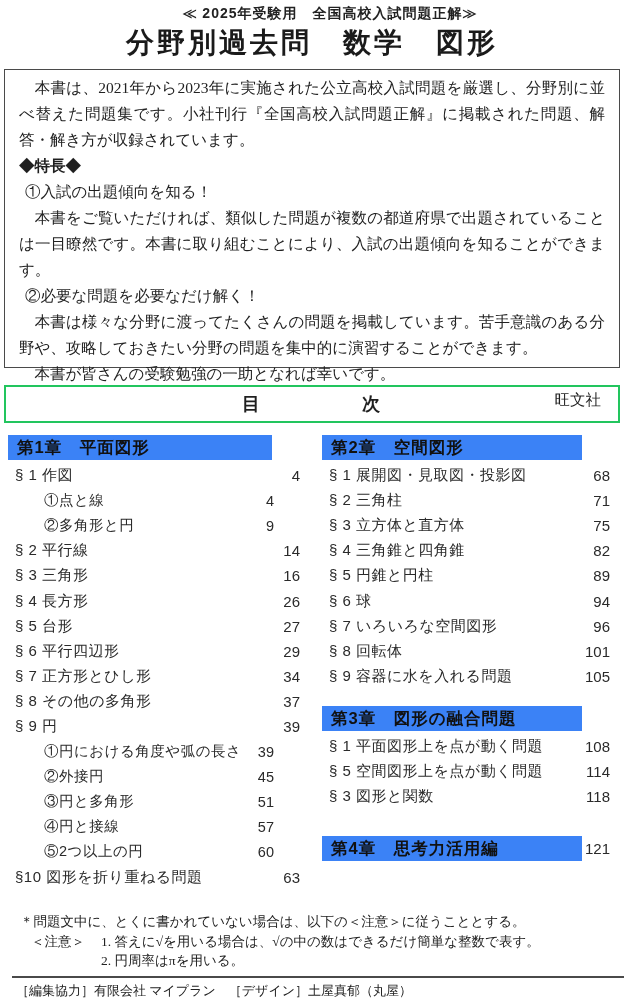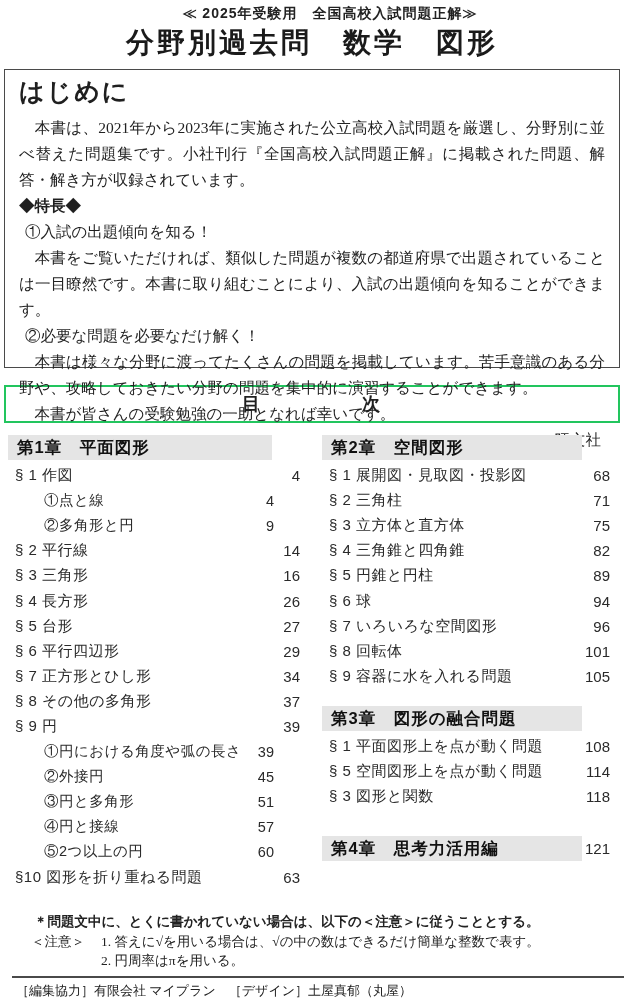--- a/index.html
+++ b/index.html
@@ -97,7 +97,6 @@
 </div>
 
 <div class="intro-box">
-  <div class="intro-title">はじめに</div>
   <div class="intro-text">　本書は、2021年から2023年に実施された公立高校入試問題を厳選し、分野別に並べ替えた問題集です。小社刊行『全国高校入試問題正解』に掲載された問題、解答・解き方が収録されています。</div>
   <div class="features-heading">◆特長◆</div>
   <div class="feature-title">①入試の出題傾向を知る！</div>

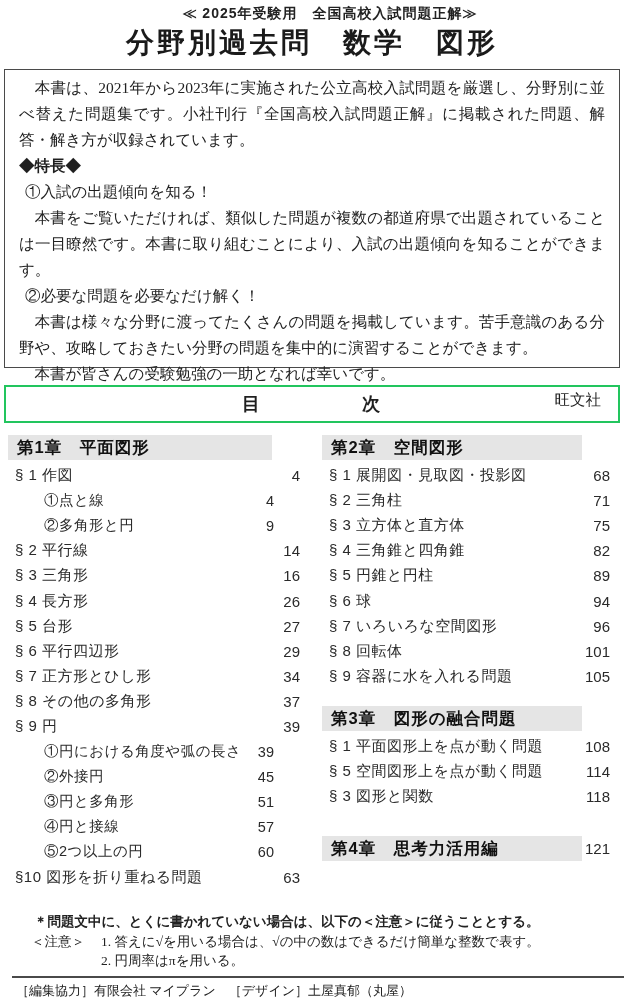--- a/index.html
+++ b/index.html
@@ -48,7 +48,7 @@
   .toc-chapter { display: flex; align-items: stretch; margin-bottom: 3px; }
   .chapter-bar {
     flex: 1;
-    background: #e5e5e5;
+    background: #3b82f6;
     font-size: 16.5px; font-weight: bold;
     letter-spacing: 1px;
     height: 25px; line-height: 25px;

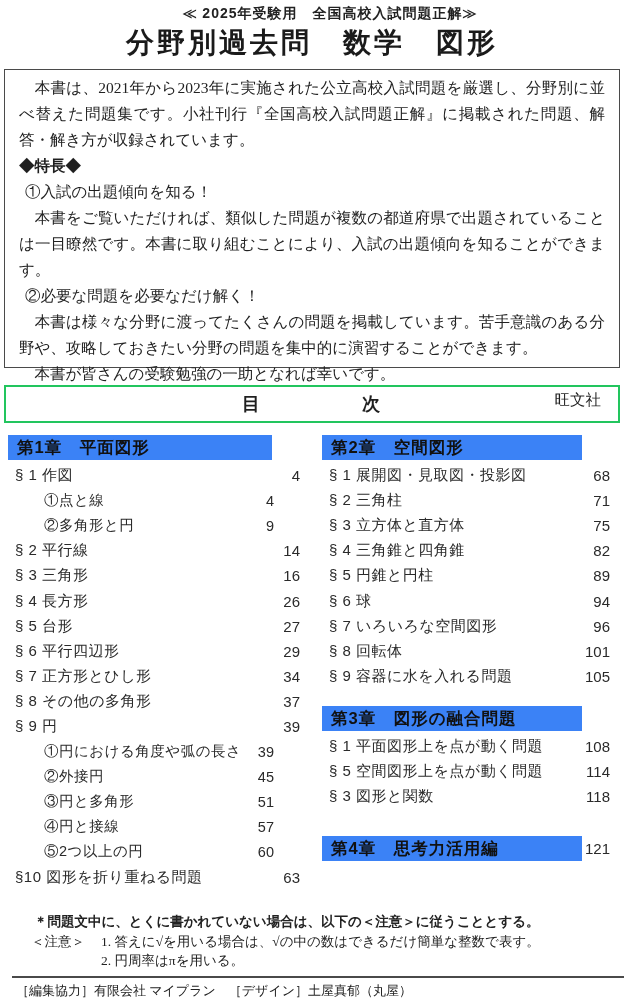--- a/index.html
+++ b/index.html
@@ -72,7 +72,7 @@
     font-family: "Liberation Serif", serif;
     font-size: 13.5px; color: #222; line-height: 19px;
   }
-  .note-line1 { padding-left: 34px; font-weight: bold; }
+  .note-line1 { padding-left: 20px; }
   .note-row { display: flex; padding-left: 31px; margin-top: 1px; }
   .note-label { width: 70px; flex: none; }
   .note-items .note-item { }

